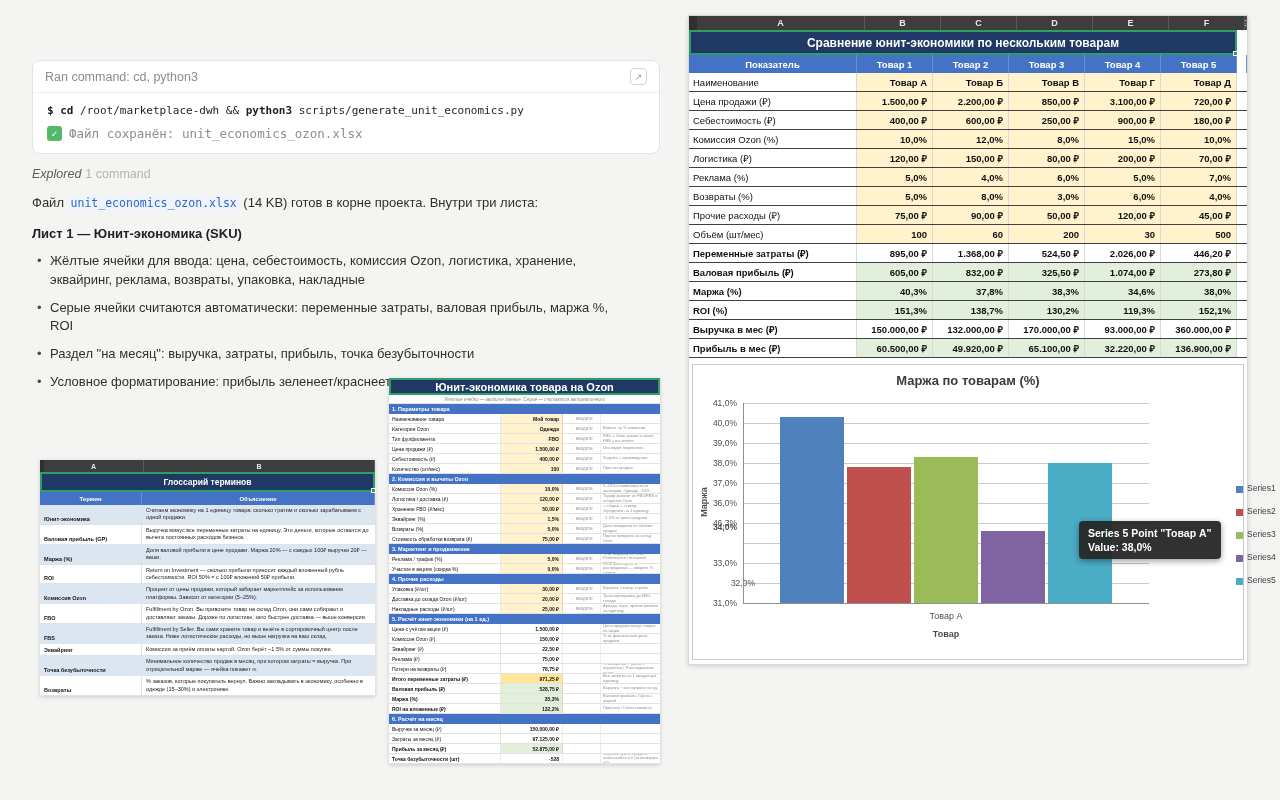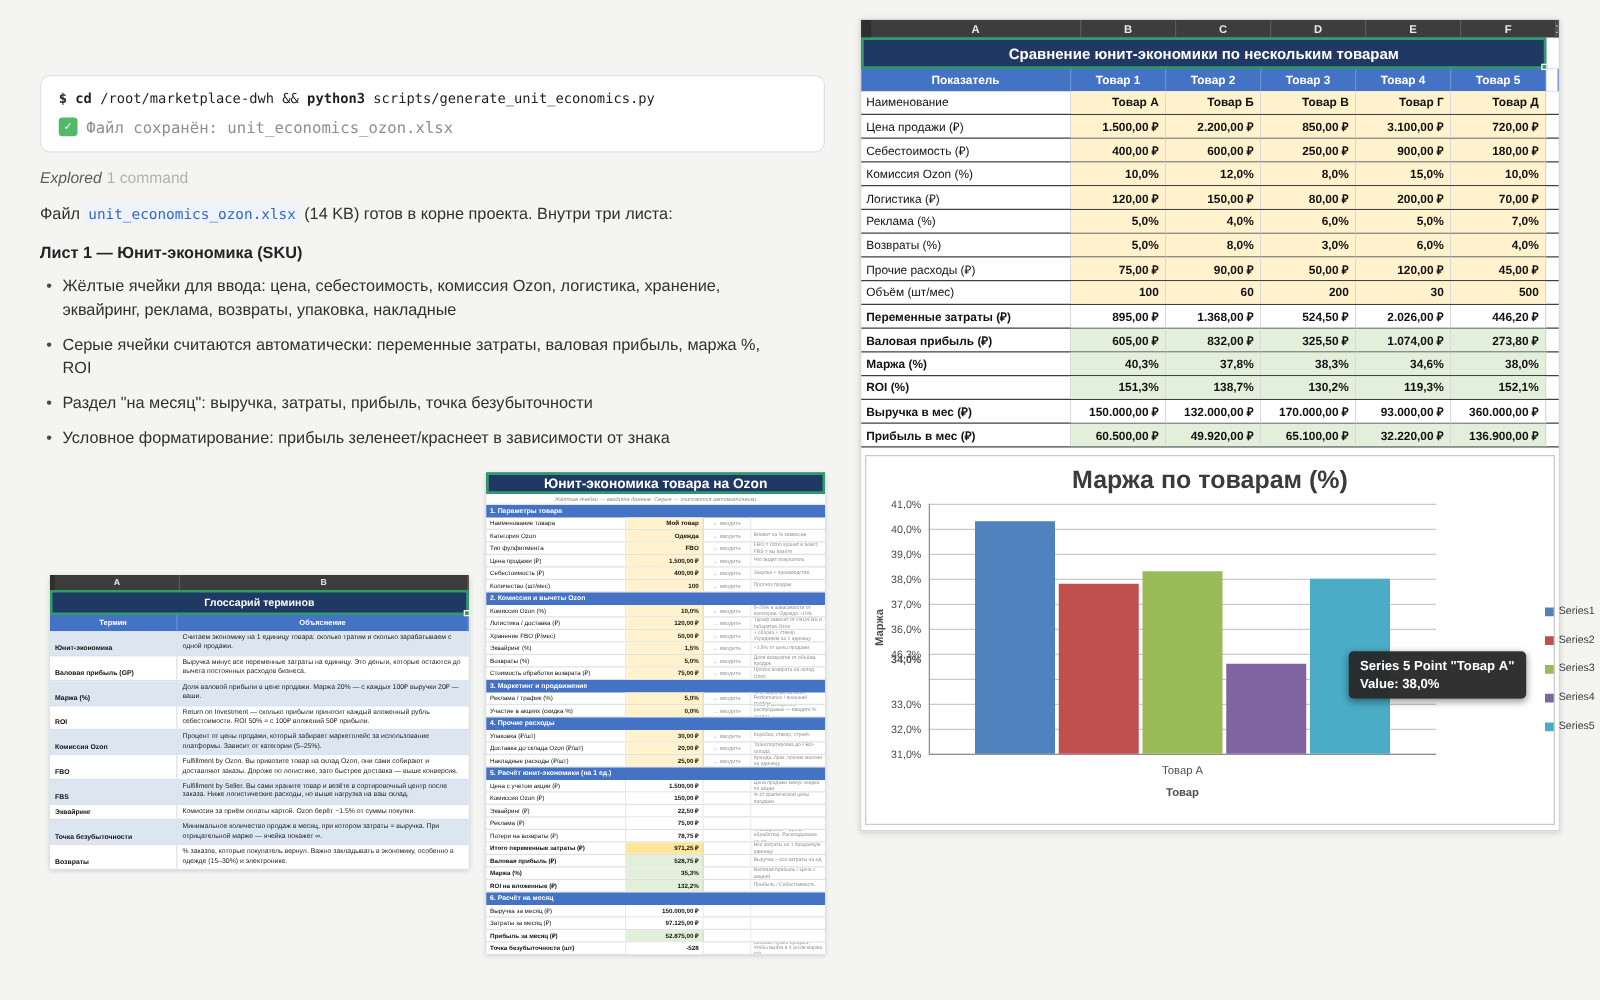--- a/index.html
+++ b/index.html
@@ -120,6 +120,10 @@
 
 <div class="chat">
   <div class="cmd-card">
+    <div class="cmd-head">
+      <span>Ran command: cd, python3</span>
+      <span class="expand-btn">↗</span>
+    </div>
     <div class="cmd-body">
       <div class="cmd-line"><b>$</b> <b>cd</b><span> /root/marketplace-dwh &amp;&amp; </span><b>python3</b><span> scripts/generate_unit_economics.py</span></div>
       <div class="cmd-result">

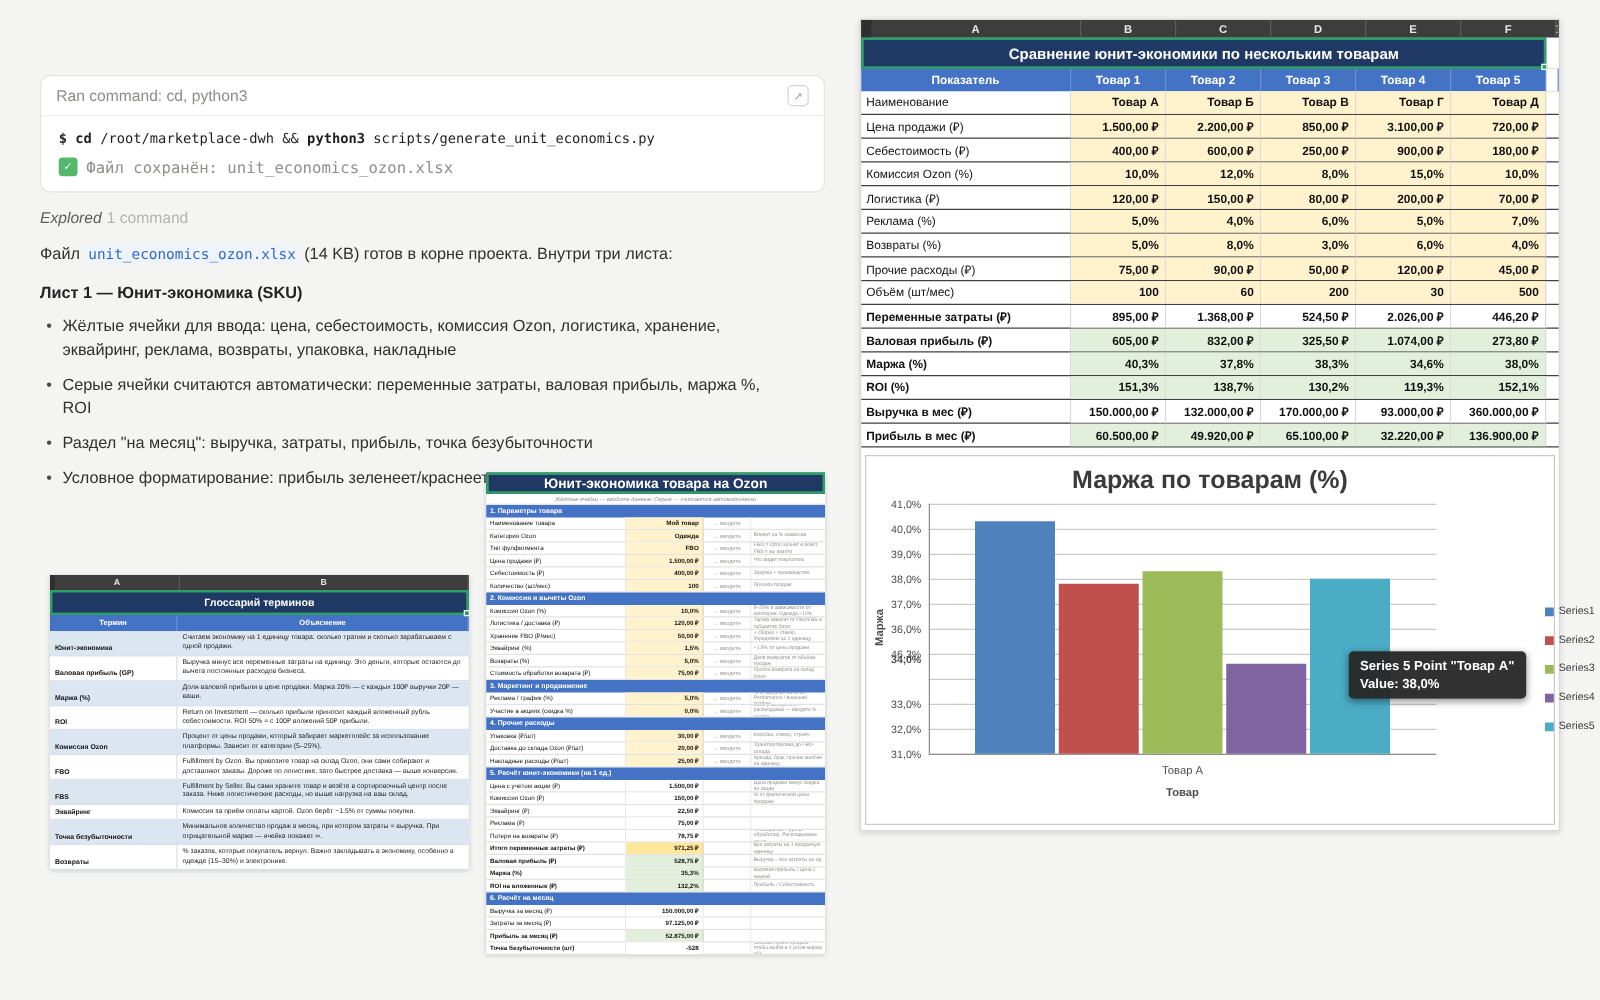--- a/index.html
+++ b/index.html
@@ -70,7 +70,7 @@
   .chart-box { position:absolute; left:3px; top:348px; width:552px; height:296px;
     border:1px solid #c9c9c7; background:#fff; }
   .chart-title { position:absolute; left:0; top:8px; width:100%; text-align:center;
-    font-size:20px; font-weight:bold; color:#3b3b3b; }
+    font-size:13px; font-weight:bold; color:#3b3b3b; }
   .gridline { position:absolute; height:1px; background:#c9c9c7; }
   .axisline { position:absolute; background:#8f8f8f; }
   .ytick { position:absolute; width:42px; text-align:right; font-size:8.5px; color:#4d4d4d; }

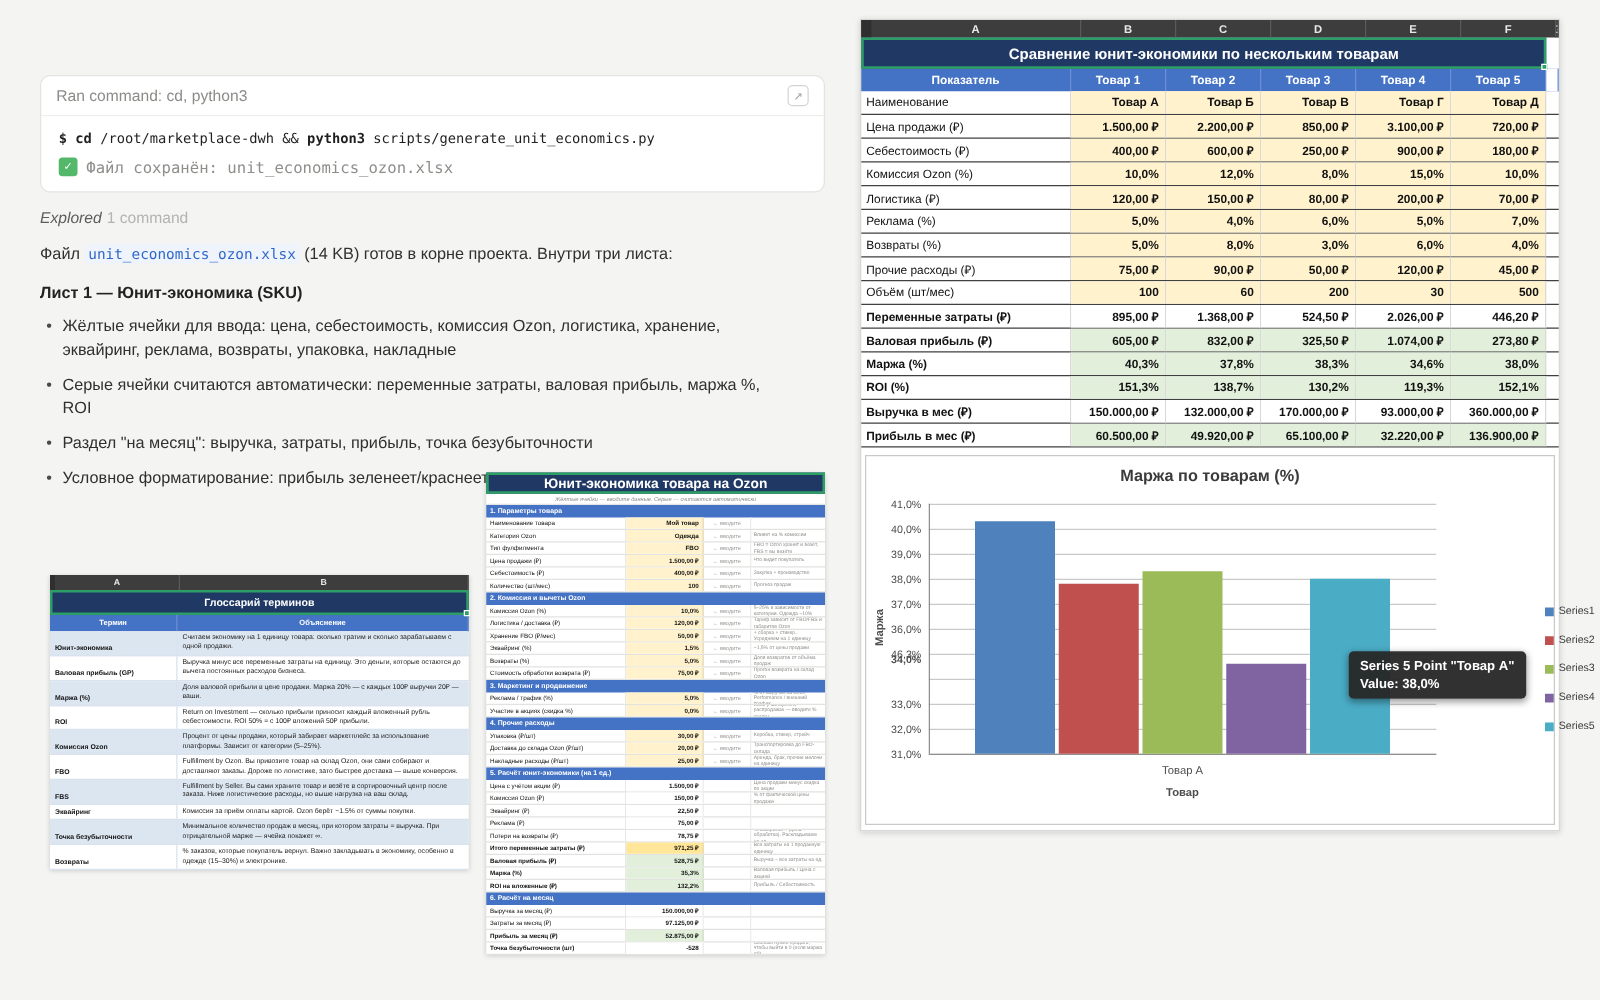--- a/index.html
+++ b/index.html
@@ -327,7 +327,7 @@
       <div class="gridline" style="left: 50px; width: 406px; top: 198px;"></div>
       <div class="ytick" style="left: 2px; top: 193px;">33,0%</div>
       <div class="gridline" style="left: 50px; width: 406px; top: 218px;"></div>
-      <div class="ytick" style="left: 2px; top: 213px;">32,0%</div>
+      <div class="ytick" style="left: 20px; top: 213px;">32,0%</div>
       <div class="gridline" style="left: 50px; width: 406px; top: 238px;"></div>
       <div class="ytick" style="left: 2px; top: 233px;">31,0%</div>
       <div class="axisline" style="left: 50px; width: 406px; top: 238px; height: 1px;"></div>

